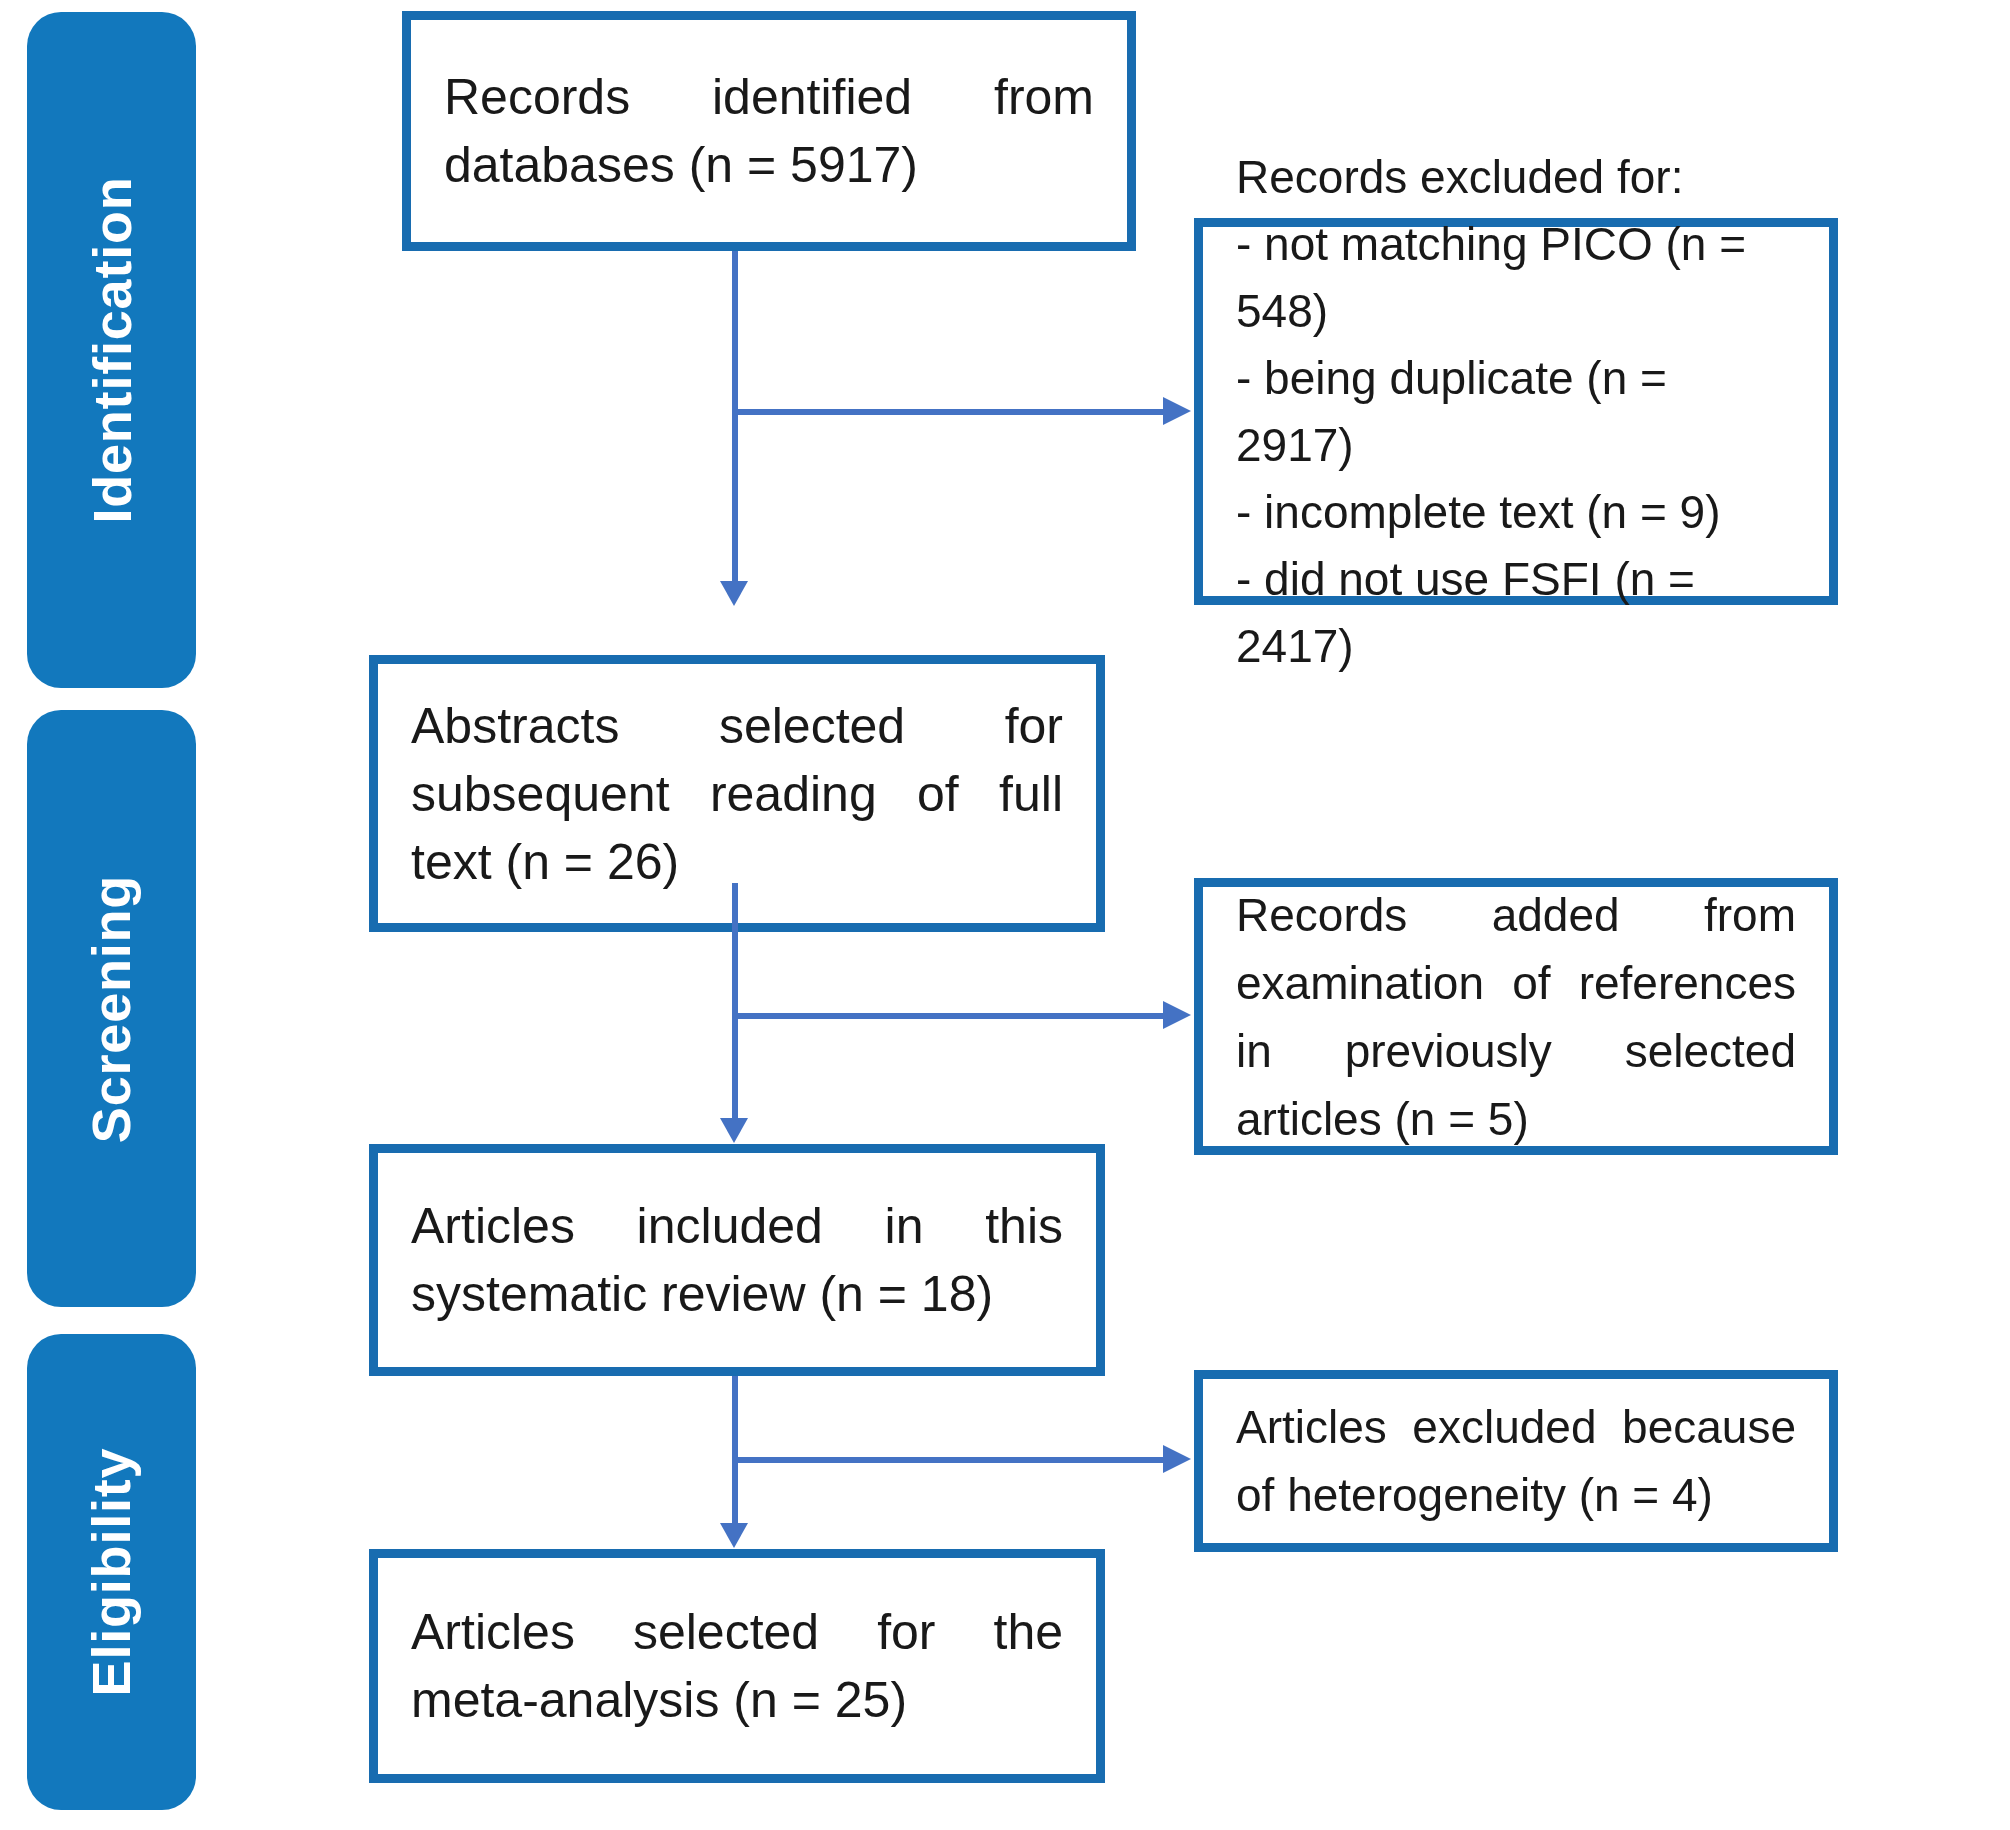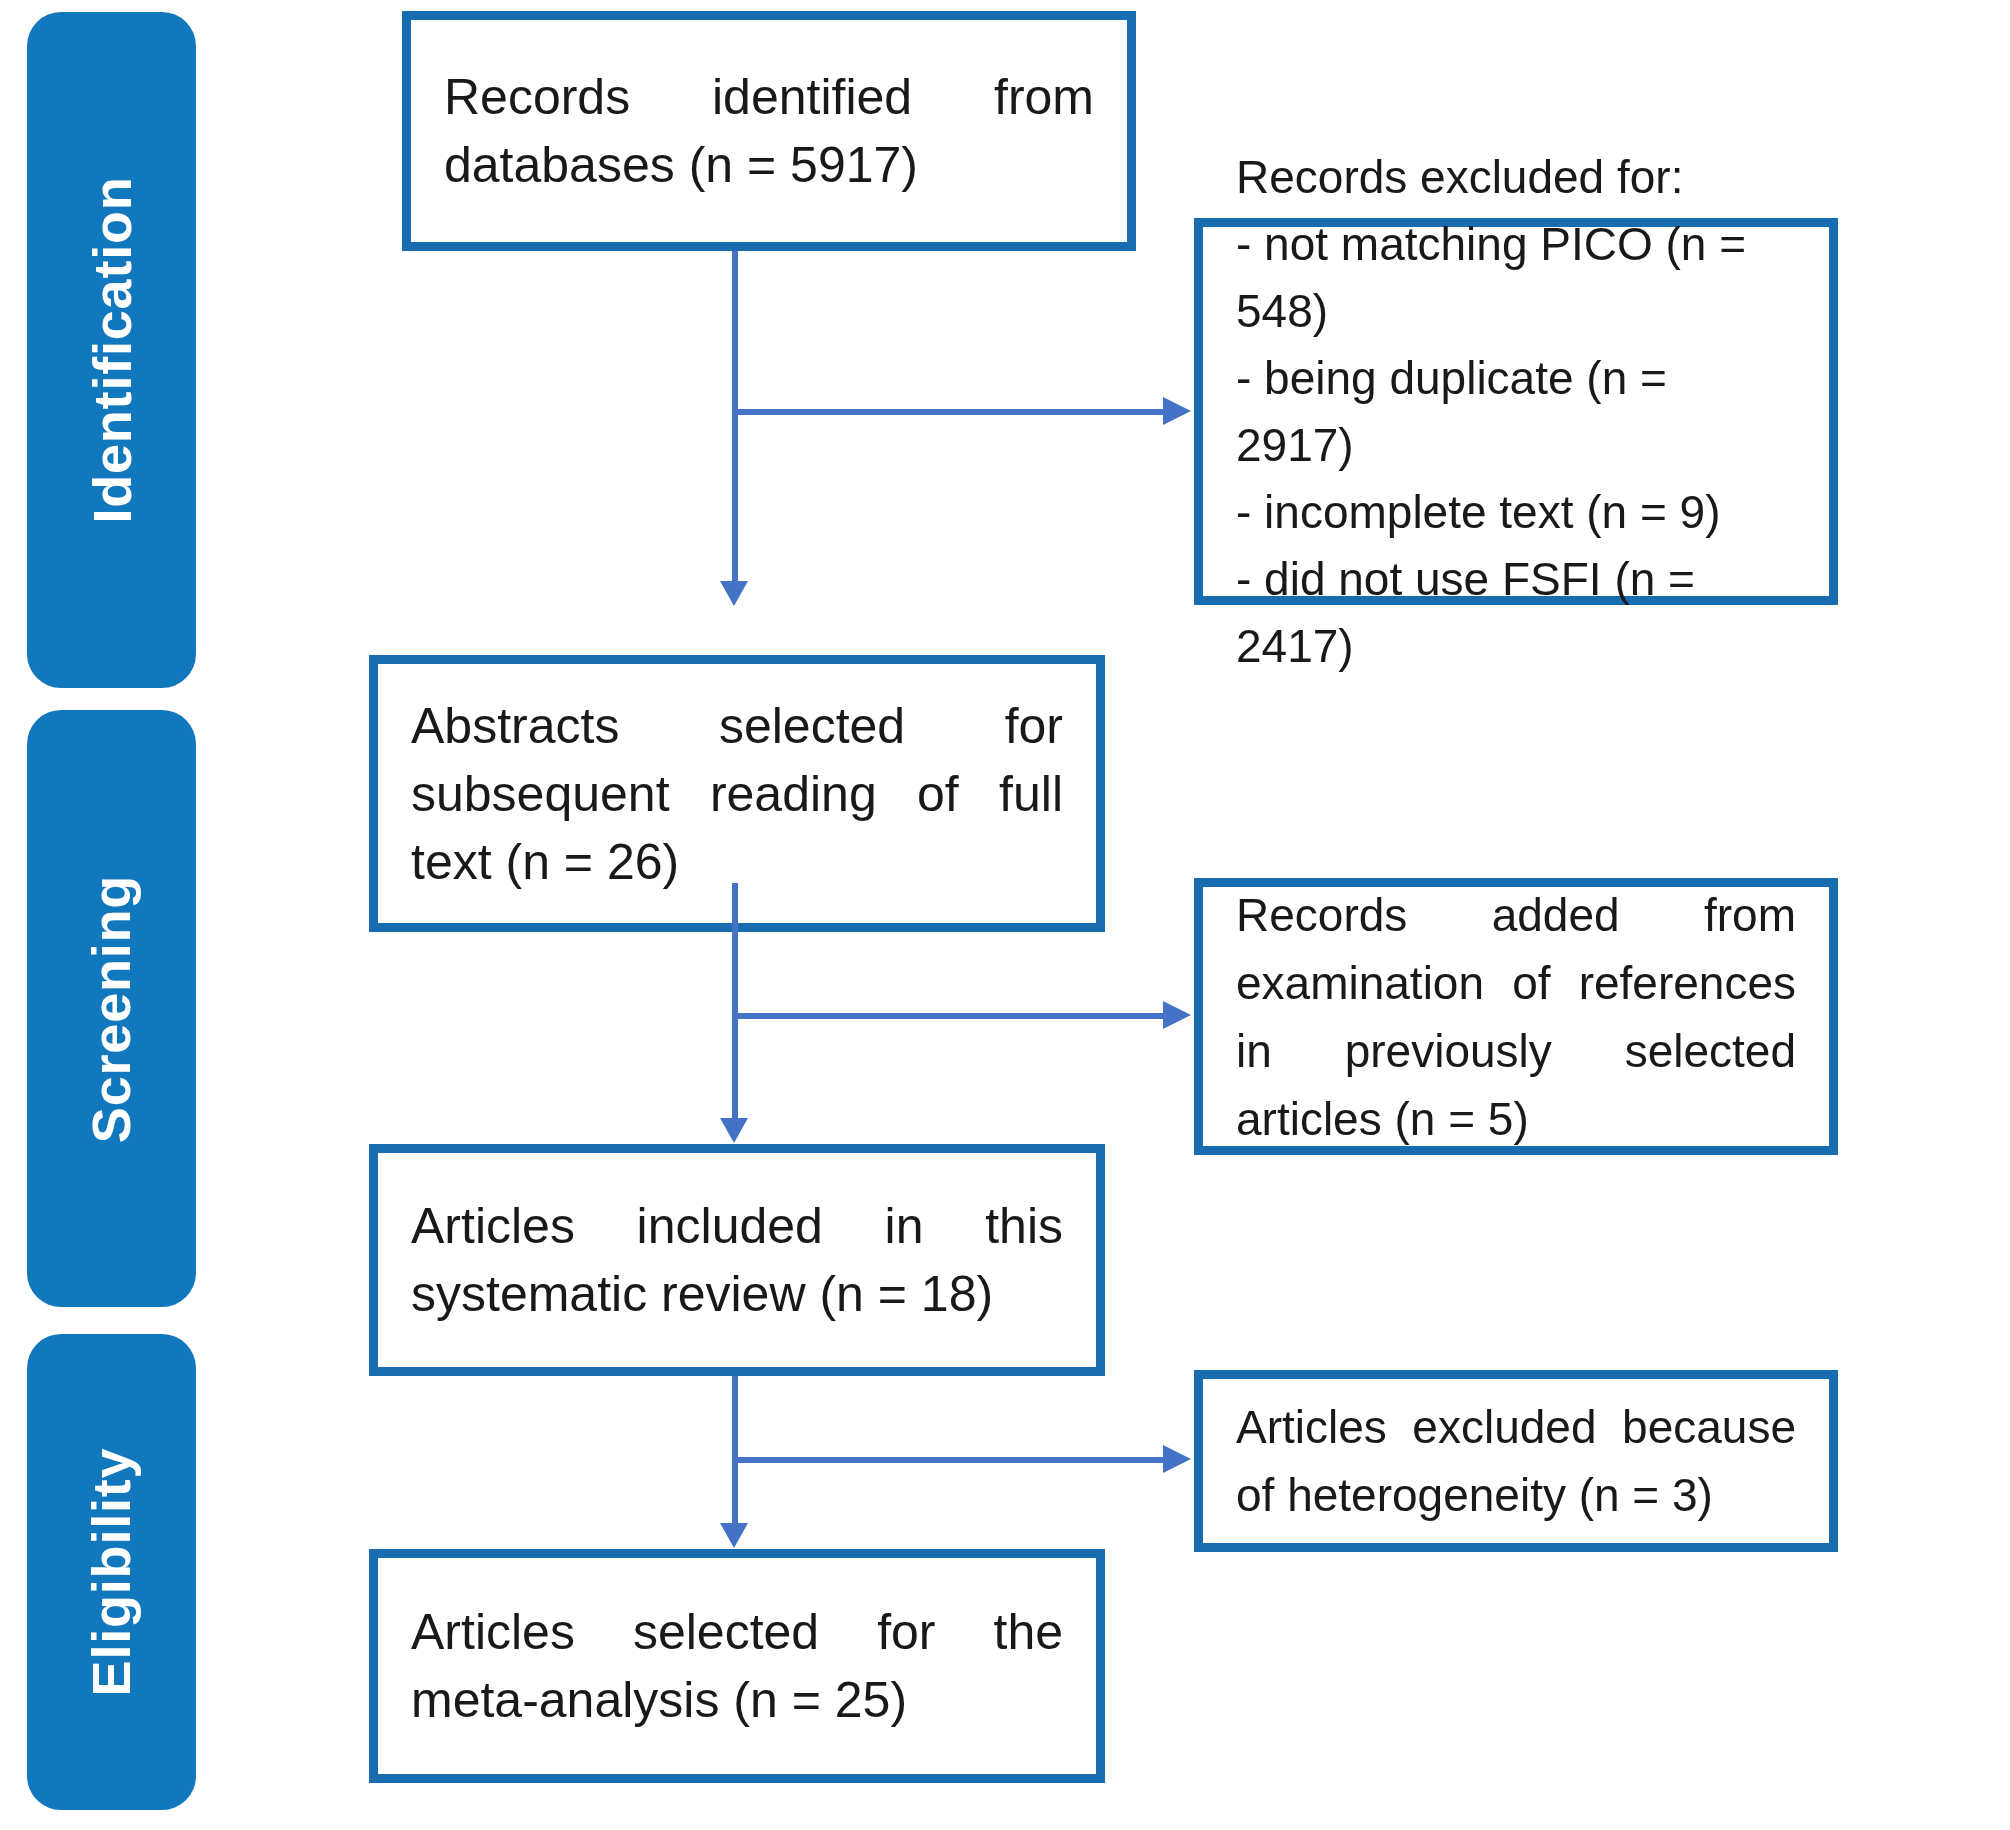--- a/index.html
+++ b/index.html
@@ -151,7 +151,7 @@
     <div class="txt">Records added from examination of references in previously selected articles (n = 5)</div>
   </div>
   <div class="sbox" id="box-articles-excluded">
-    <div class="txt">Articles excluded because of heterogeneity (n = 3)</div>
+    <div class="txt">Articles excluded because of heterogeneity (n = 4)</div>
   </div>
 
   <div class="vline" id="v1"></div>

